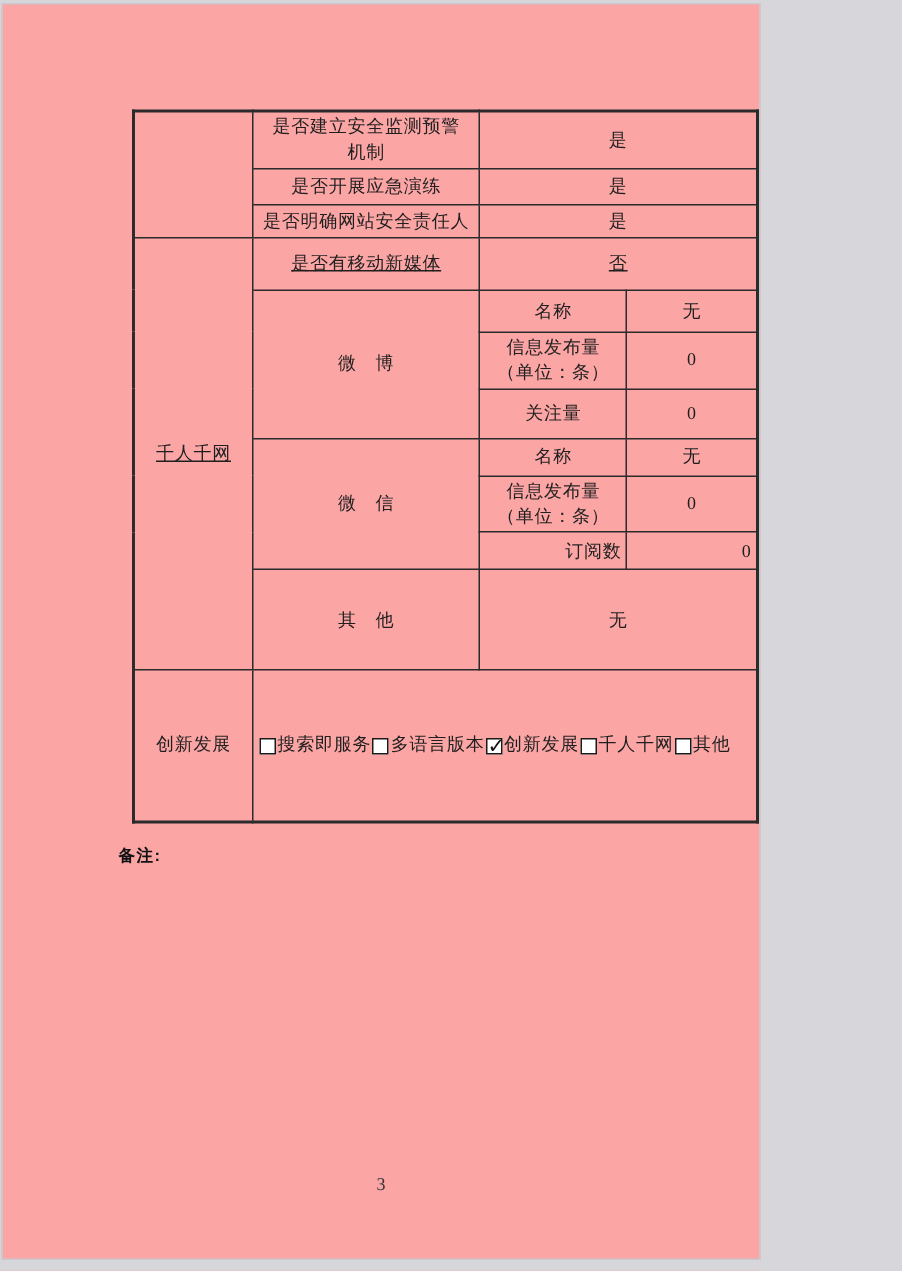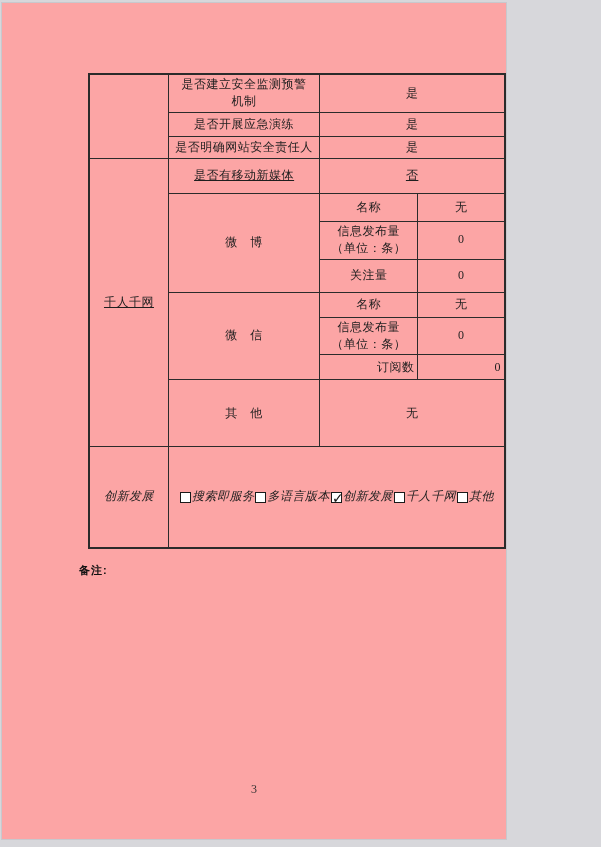--- a/index.html
+++ b/index.html
@@ -40,7 +40,7 @@
   .r1 td { height: 37px; } .r2 td { height: 24px; } .r3 td { height: 22px; font-family: Liberation Serif, serif; }
   .r4 td { height: 35px; text-decoration: underline; } .r5 td { height: 28px; } .r6 td { height: 35px; }
   .r7 td { height: 33px; } .r8 td { height: 25px; } .r9 td { height: 37px; }
-  .r10 td { height: 25px; text-align: right; } .r11 td { height: 67px; } .r12 td { height: 101px; font-style: italic; }
+  .r10 td { height: 25px; text-align: right; } .r11 td { height: 67px; } .r12 td { height: 101px; }
 
   .cb-line { display: flex; align-items: center; justify-content: center; flex-wrap: nowrap; }
   .cb-item { display: inline-flex; align-items: center; white-space: nowrap; }

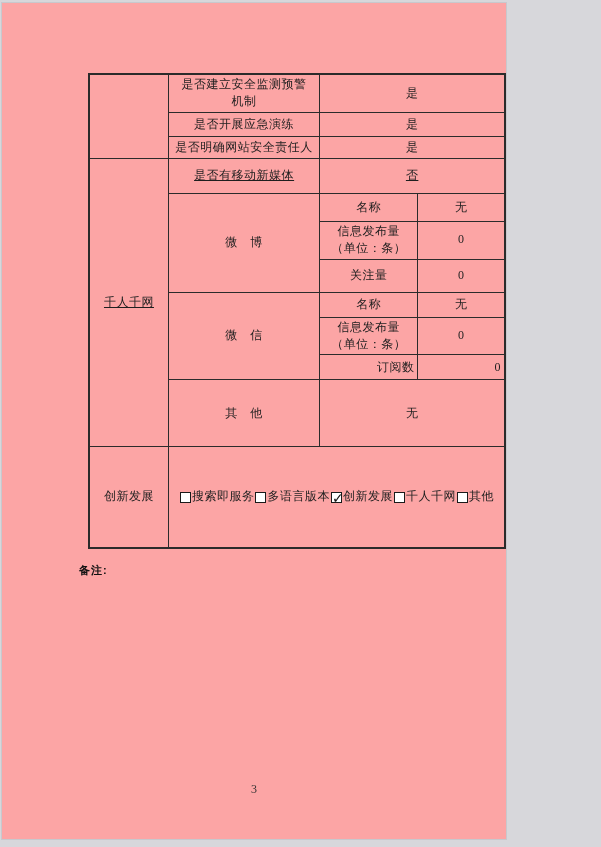--- a/index.html
+++ b/index.html
@@ -42,7 +42,7 @@
   .r7 td { height: 33px; } .r8 td { height: 25px; } .r9 td { height: 37px; }
   .r10 td { height: 25px; text-align: right; } .r11 td { height: 67px; } .r12 td { height: 101px; }
 
-  .cb-line { display: flex; align-items: center; justify-content: center; flex-wrap: nowrap; }
+  .cb-line { display: flex; align-items: center; justify-content: flex-start; flex-wrap: nowrap; }
   .cb-item { display: inline-flex; align-items: center; white-space: nowrap; }
   .cb-box {
     display: inline-block;

